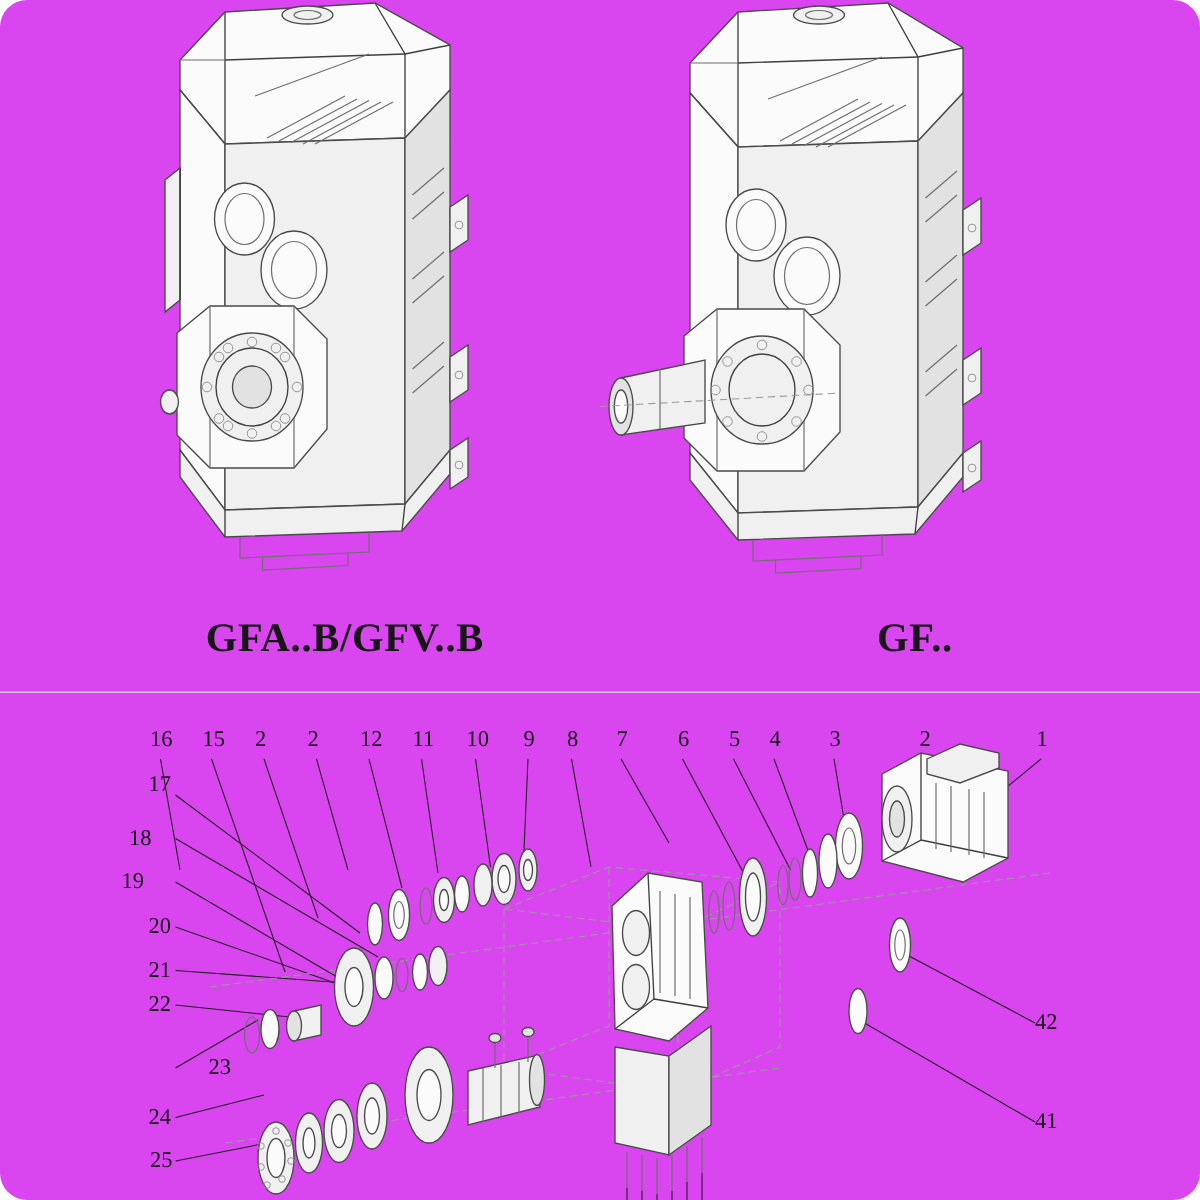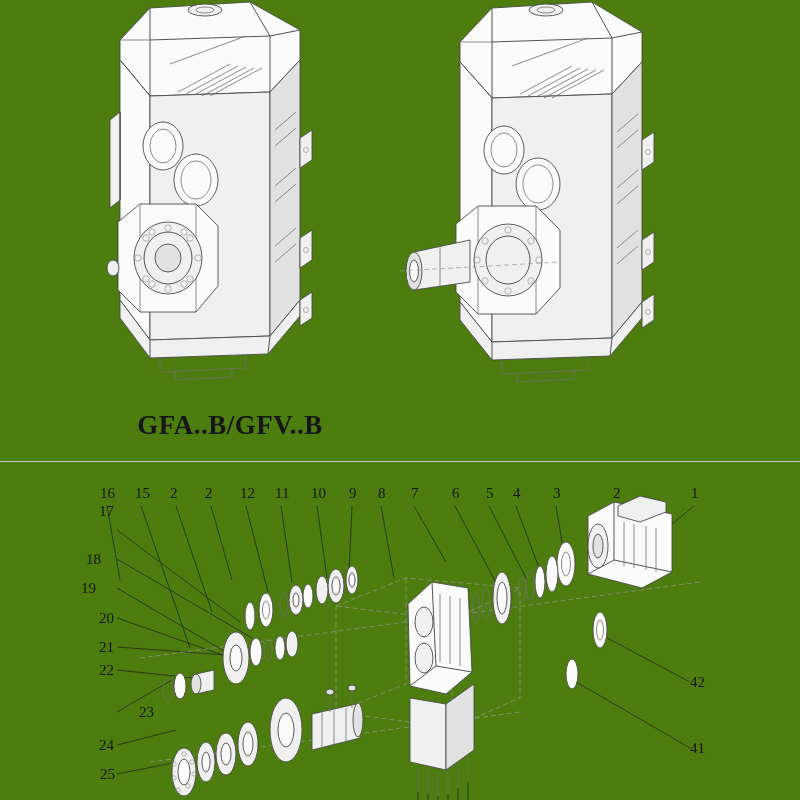--- a/index.html
+++ b/index.html
@@ -19,7 +19,8 @@
     position: relative;
     width: 800px;
     height: 800px;
-    background: #4d7c0f;
+    background: #d946ef;
+    border-radius: 18px;
   }
 
   

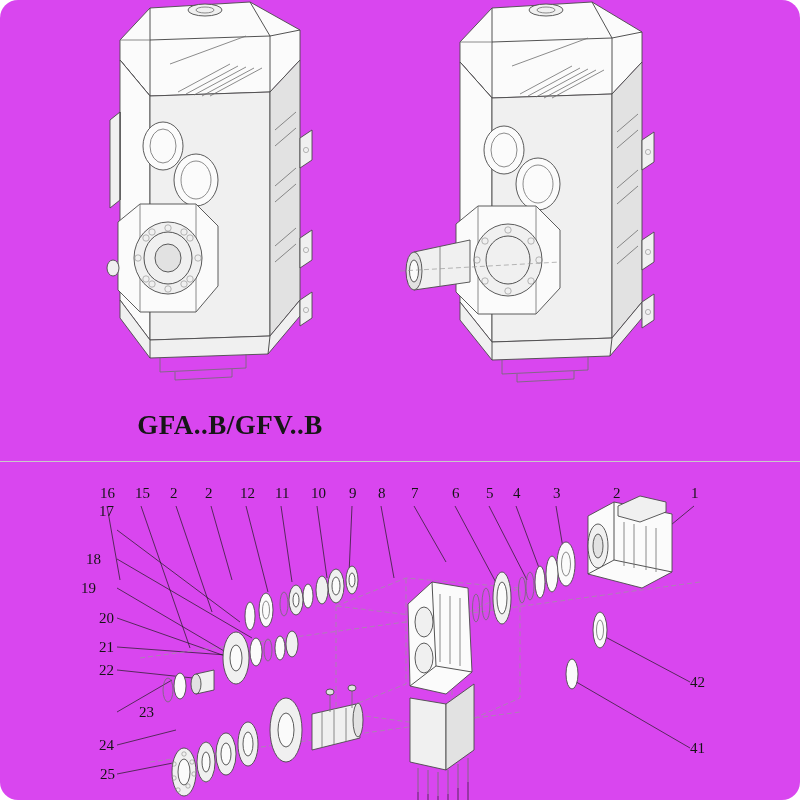--- a/index.html
+++ b/index.html
@@ -244,6 +244,7 @@
         </g>
       </svg>
       </div>
+      <div class="caption right-cap">GF..</div>
     </div>
   </div>
 

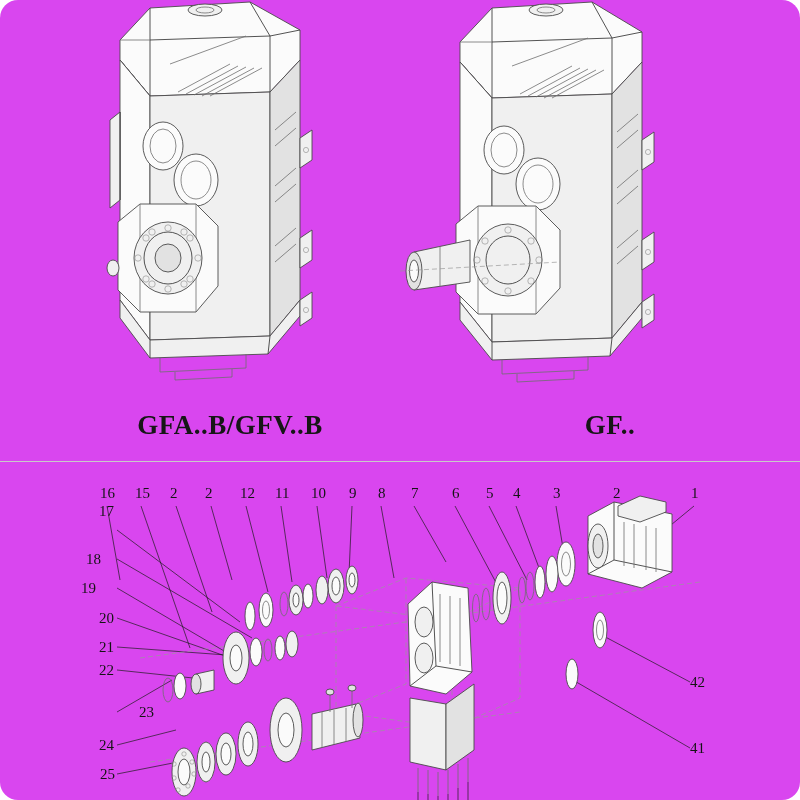--- a/index.html
+++ b/index.html
@@ -427,7 +427,7 @@
     <div class="callout-number" style="left:613px; top:24px;">2</div>
     <div class="callout-number" style="left:691px; top:24px;">1</div>
 
-    <div class="callout-number" style="left:99px; top:42px;">17</div>
+    <div class="callout-number" style="left:99px; top:54px;">17</div>
     <div class="callout-number" style="left:86px; top:90px;">18</div>
     <div class="callout-number" style="left:81px; top:119px;">19</div>
     <div class="callout-number" style="left:99px; top:149px;">20</div>

